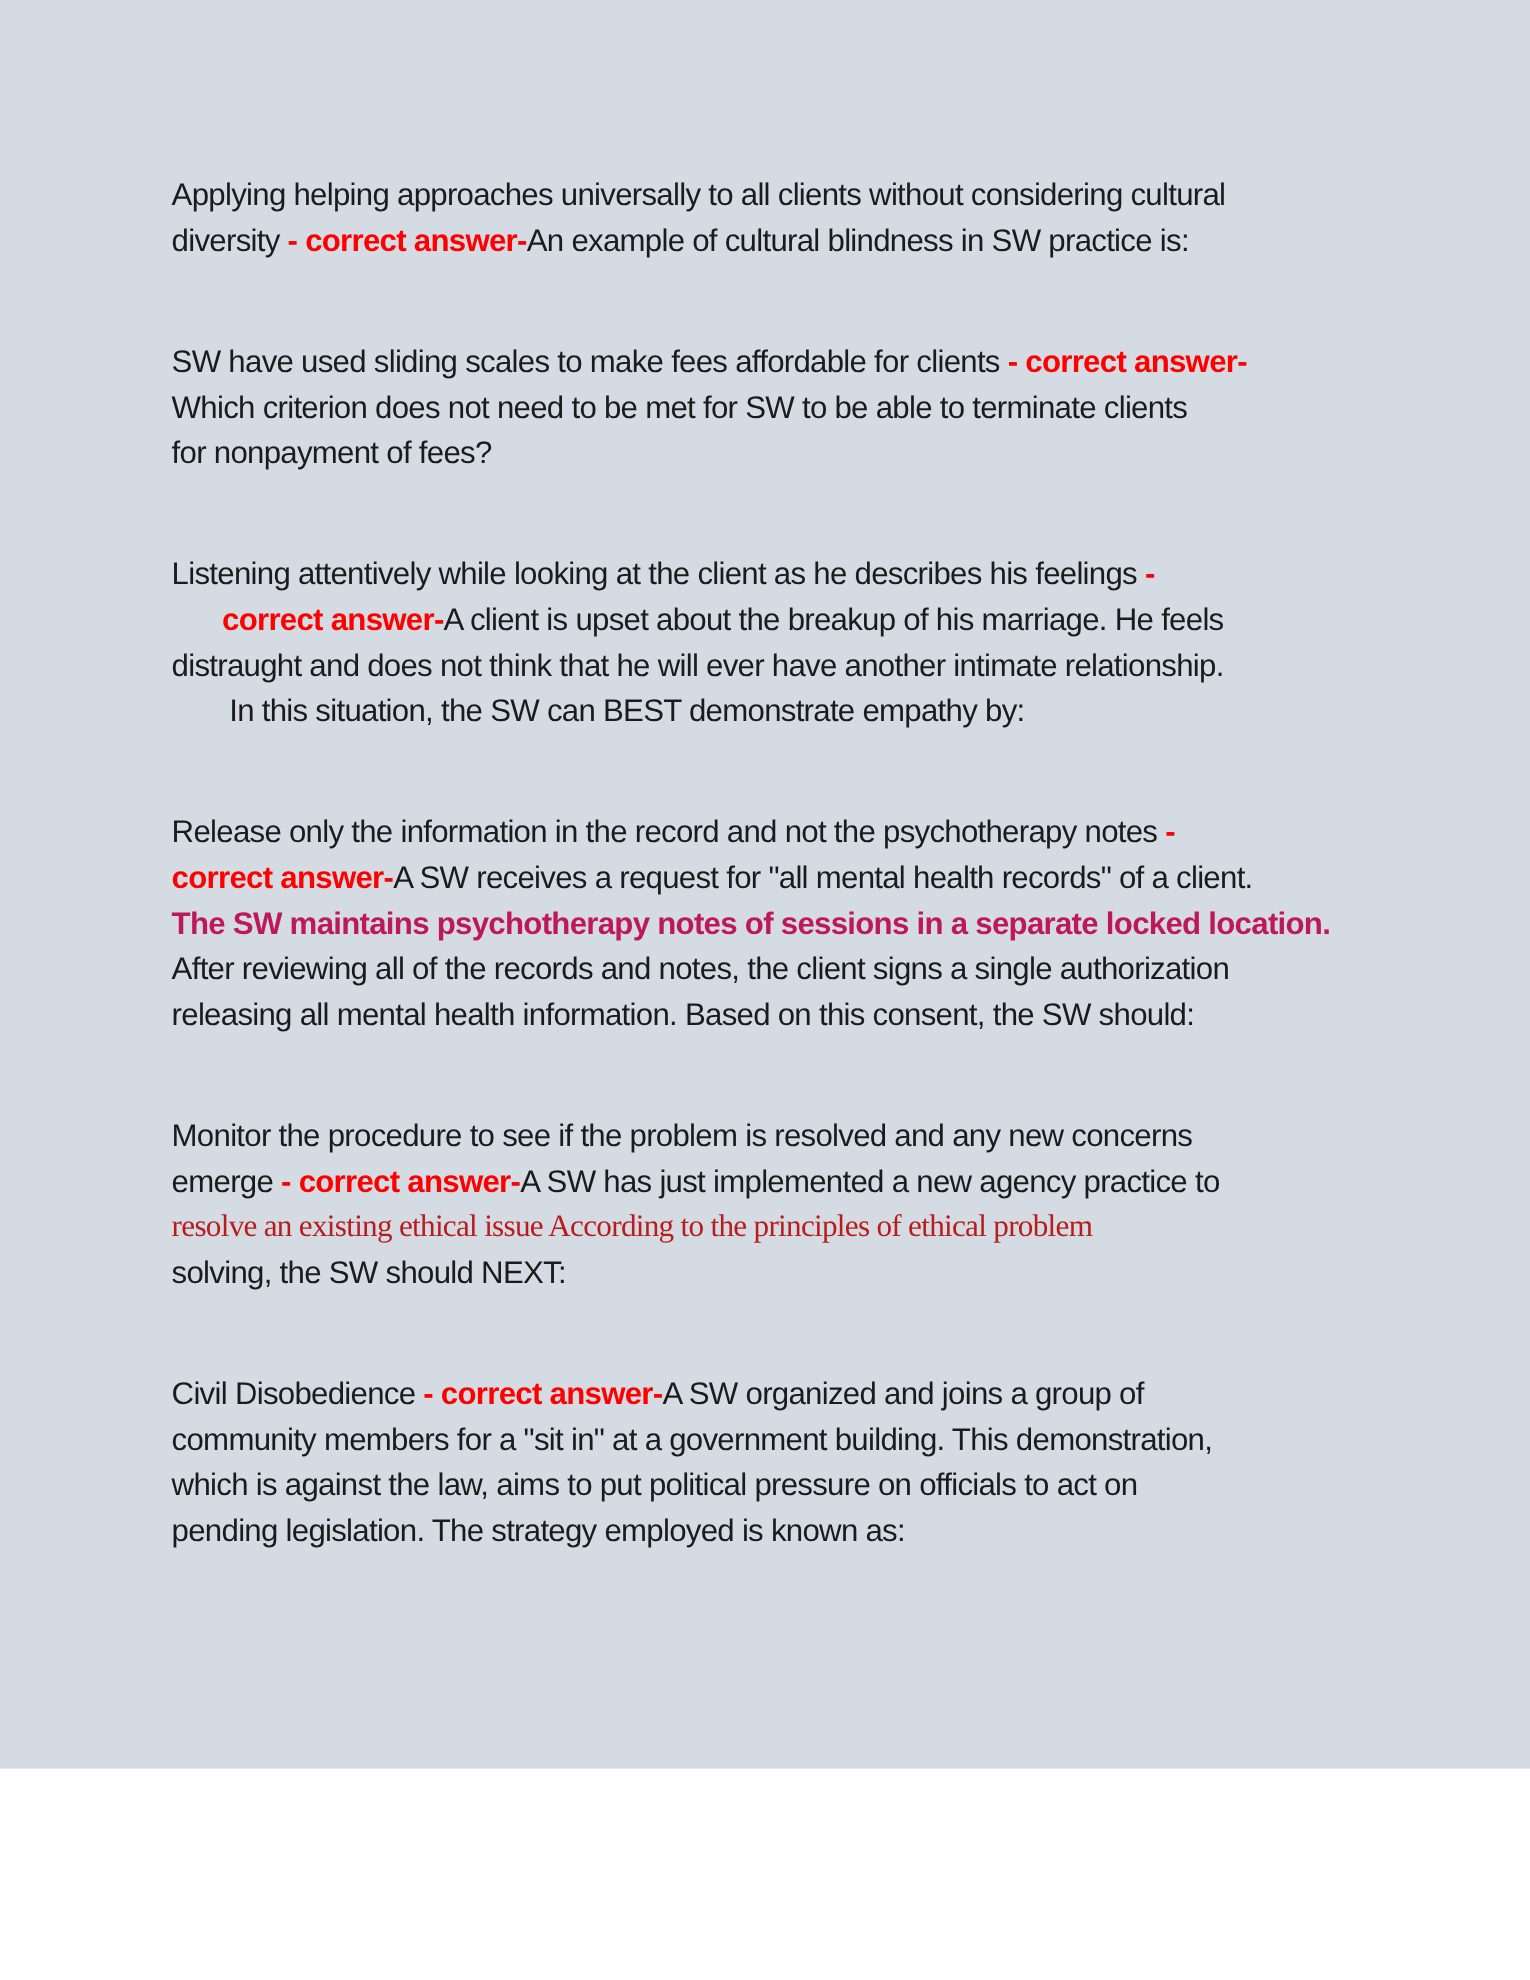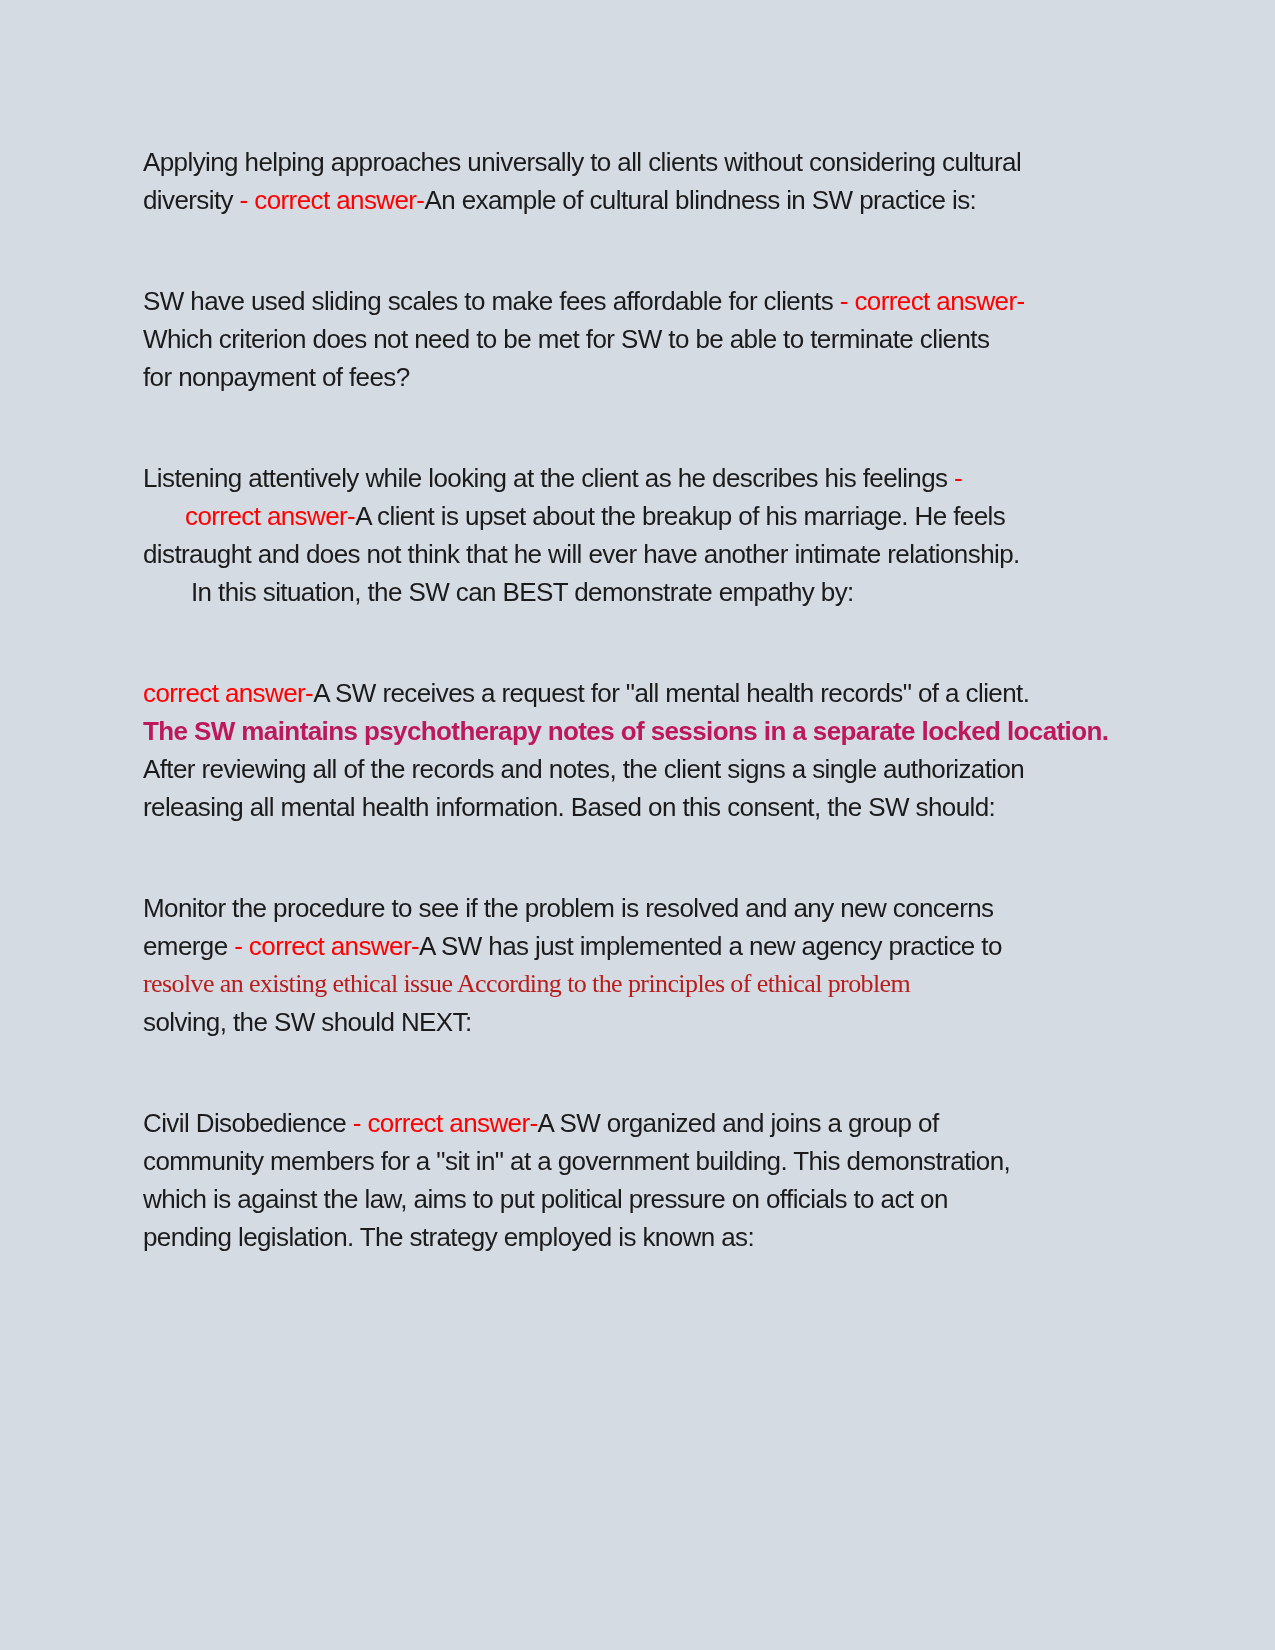--- a/index.html
+++ b/index.html
@@ -9,7 +9,7 @@
   .page {
     position: relative;
     width: 1275px;
-    height: 1650px;
+    height: 1474px;
     background: #d5dbe3;
     overflow: hidden;
     font-family: "Liberation Sans", sans-serif;

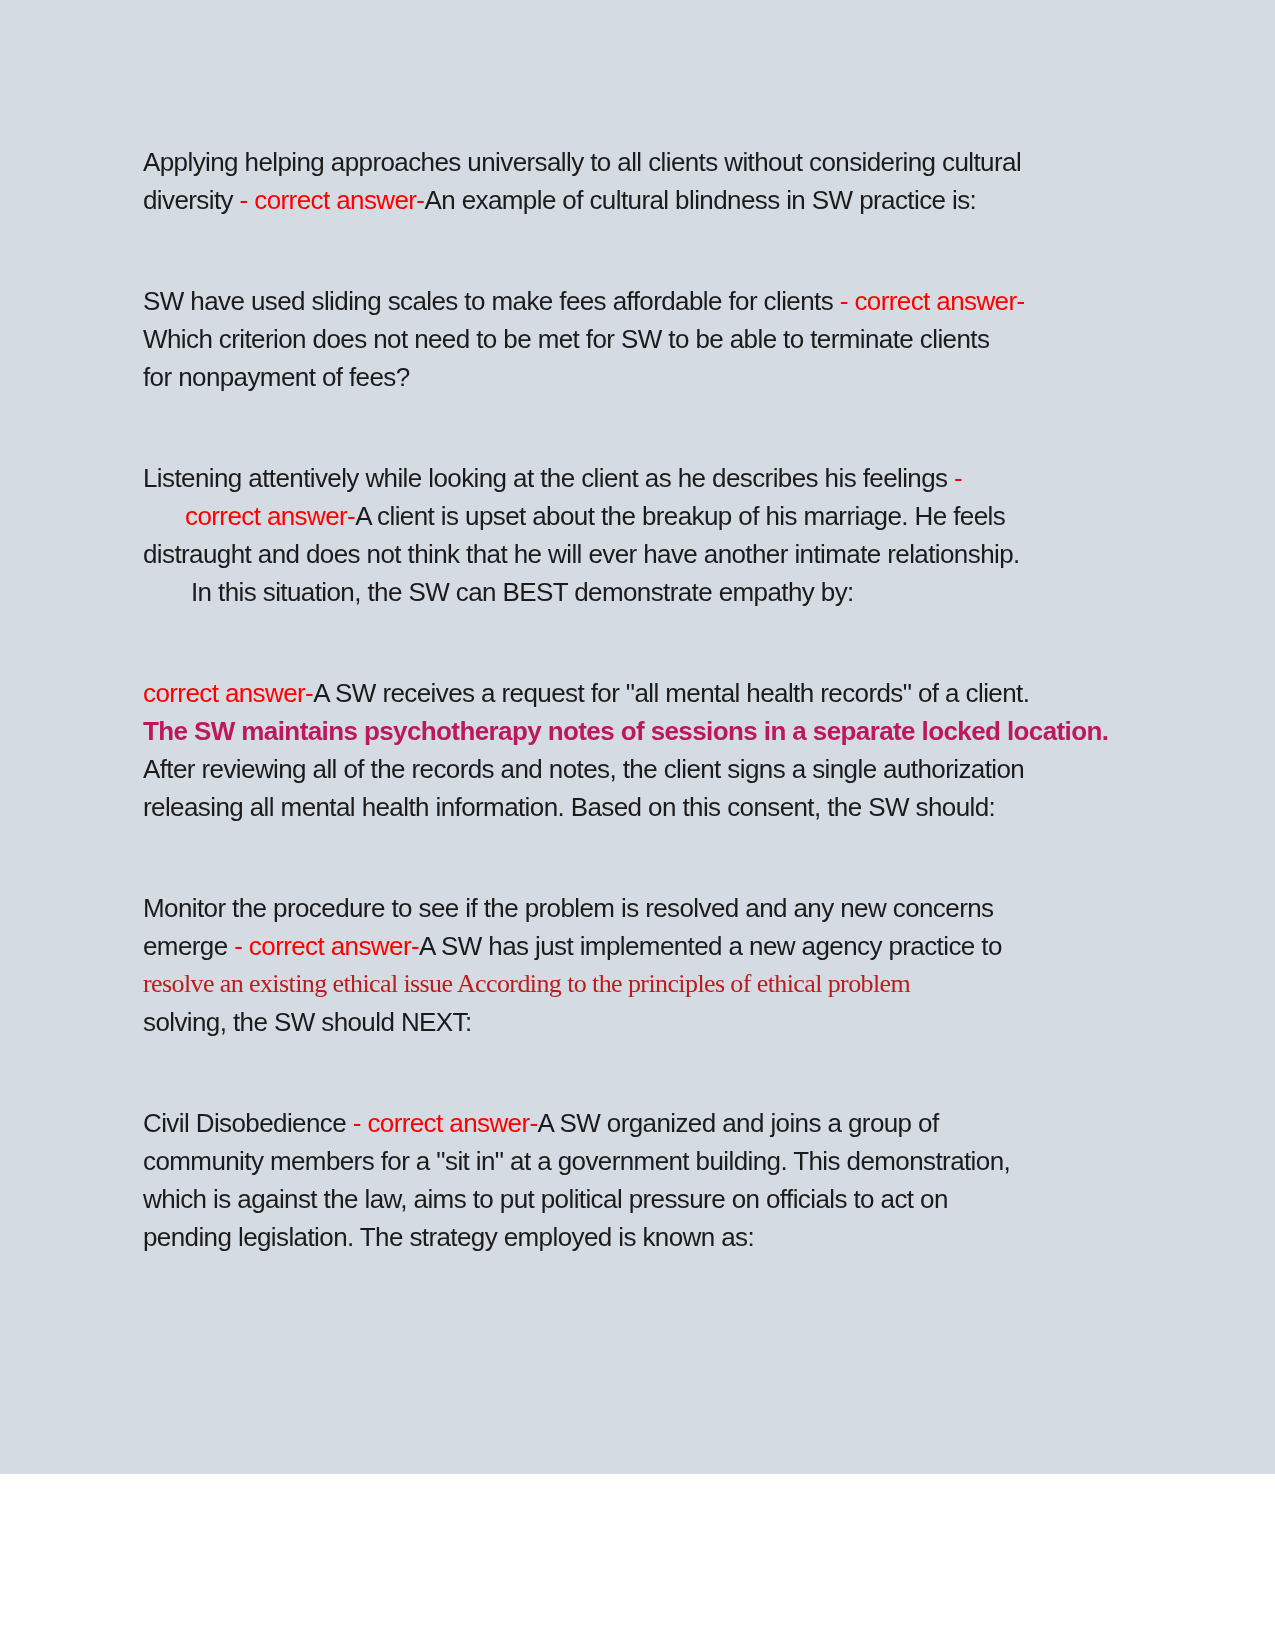--- a/index.html
+++ b/index.html
@@ -29,6 +29,7 @@
   }
   .seg-red {
     color: #ff0000;
+    font-weight: bold;
   }
 </style>
 </head>

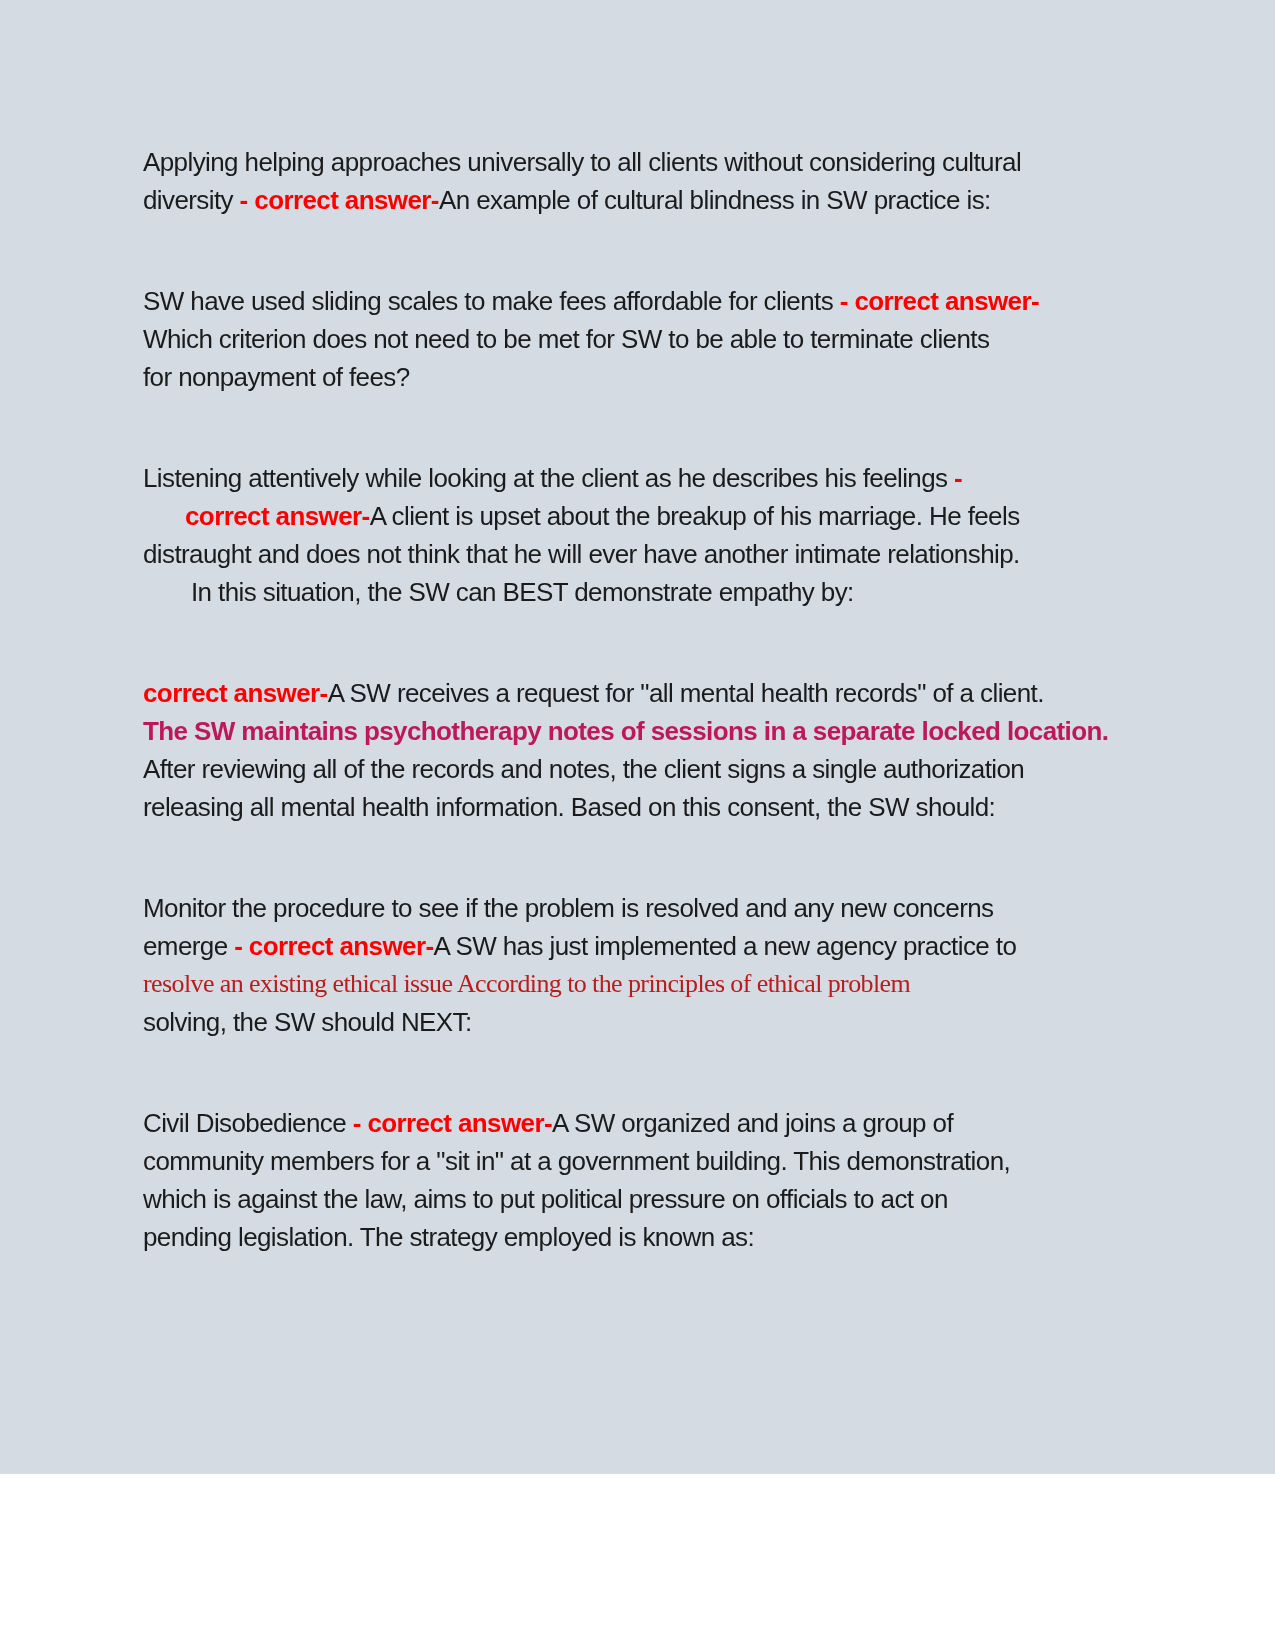--- a/index.html
+++ b/index.html
@@ -53,6 +53,7 @@
         <div class="line" style="color: rgb(27, 27, 27); margin-left: 48px;"><span class="seg">In this situation, the SW can BEST demonstrate empathy by:</span></div>
       </div>
       <div class="para">
+        <div class="line" style="color: rgb(27, 27, 27);"><span class="seg">Release only the information in the record and not the psychotherapy notes </span><span class="seg seg-red" style="color: rgb(255, 0, 0);">-</span></div>
         <div class="line" style="color: rgb(27, 27, 27);"><span class="seg seg-red" style="color: rgb(255, 0, 0);">correct answer-</span><span class="seg">A SW receives a request for "all mental health records" of a client.</span></div>
         <div class="line" style="color: #be185d; font-weight: bold;"><span class="seg">The SW maintains psychotherapy notes of sessions in a separate locked location.</span></div>
         <div class="line" style="color: rgb(27, 27, 27);"><span class="seg">After reviewing all of the records and notes, the client signs a single authorization</span></div>

